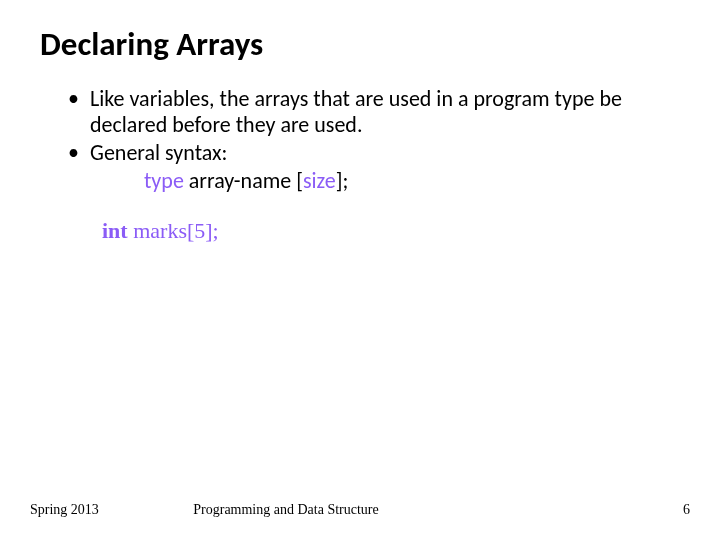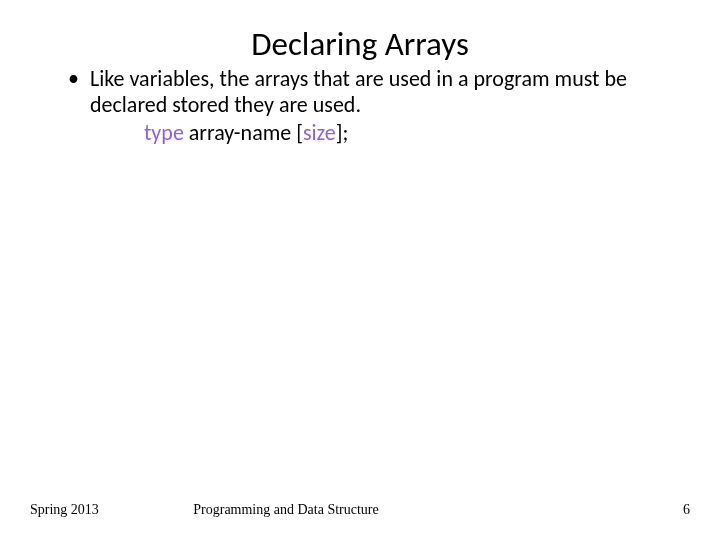--- a/index.html
+++ b/index.html
@@ -5,7 +5,7 @@
   * { margin: 0; padding: 0; box-sizing: border-box; }
   html, body { width: 720px; height: 540px; background: #fff; font-family: Calibri, "Segoe UI", Arial, sans-serif; color: #000; }
   .slide { width: 720px; height: 540px; position: relative; padding: 18px 40px 0 40px; }
-  .title { font-size: 33px; text-align: center; margin-top: 6px; margin-bottom: 2px; font-weight: 400; }
+  .title { font-size: 33px; margin-top: 6px; margin-bottom: 22px; font-weight: 700; }
   .body { font-size: 22px; line-height: 1.18; }
   .b1 { padding-left: 50px; position: relative; margin-bottom: 2px; }
   .b1::before { content: "•"; position: absolute; left: 28px; top: 0; }

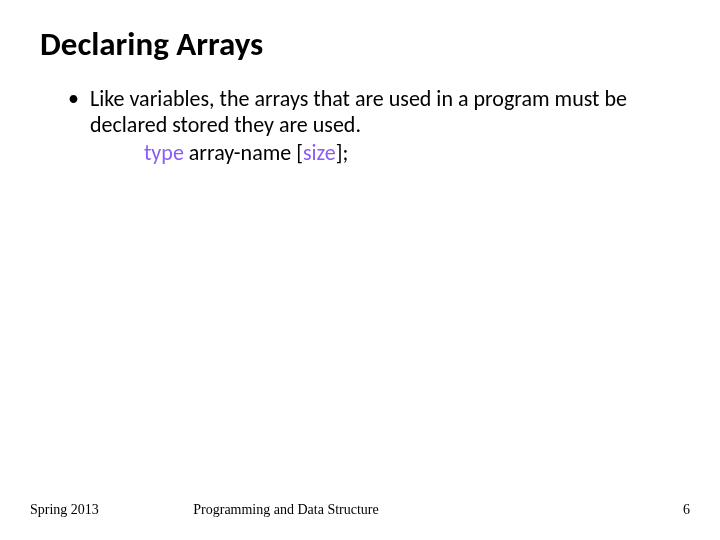--- a/index.html
+++ b/index.html
@@ -32,7 +32,7 @@
 
   <div class="body">
 
-    <div class="b1">Like variables, the arrays that are used in a program must be declared stored they are used.</div>
+    <div class="b1">Like variables, the arrays that are used in a program type be declared before they are used.</div>
 
 
     <div class="syntax">

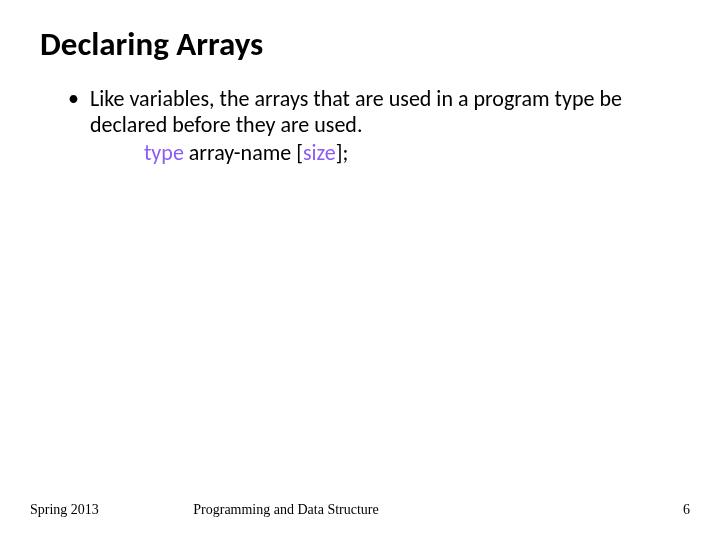--- a/index.html
+++ b/index.html
@@ -34,6 +34,7 @@
 
     <div class="b1">Like variables, the arrays that are used in a program type be declared before they are used.</div>
 
+    <div class="b1">General syntax:</div>
 
     <div class="syntax">
       <span class="red">type</span><span>   array-name [</span><span class="red">size</span><span>];</span>

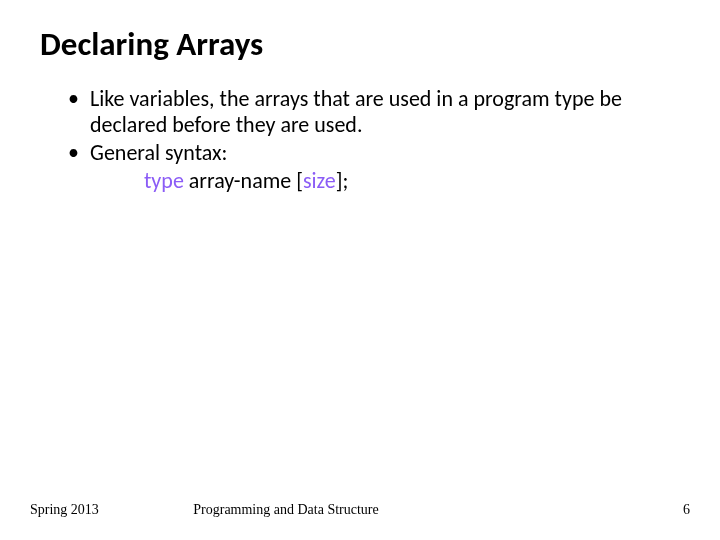--- a/index.html
+++ b/index.html
@@ -45,6 +45,7 @@
     <div class="gap"></div>
 
     <div class="example">
+      <span class="ex-over serif red"><span class="ex-kw">int</span><span>   marks[5];</span></span>
     </div>
 
   </div>

